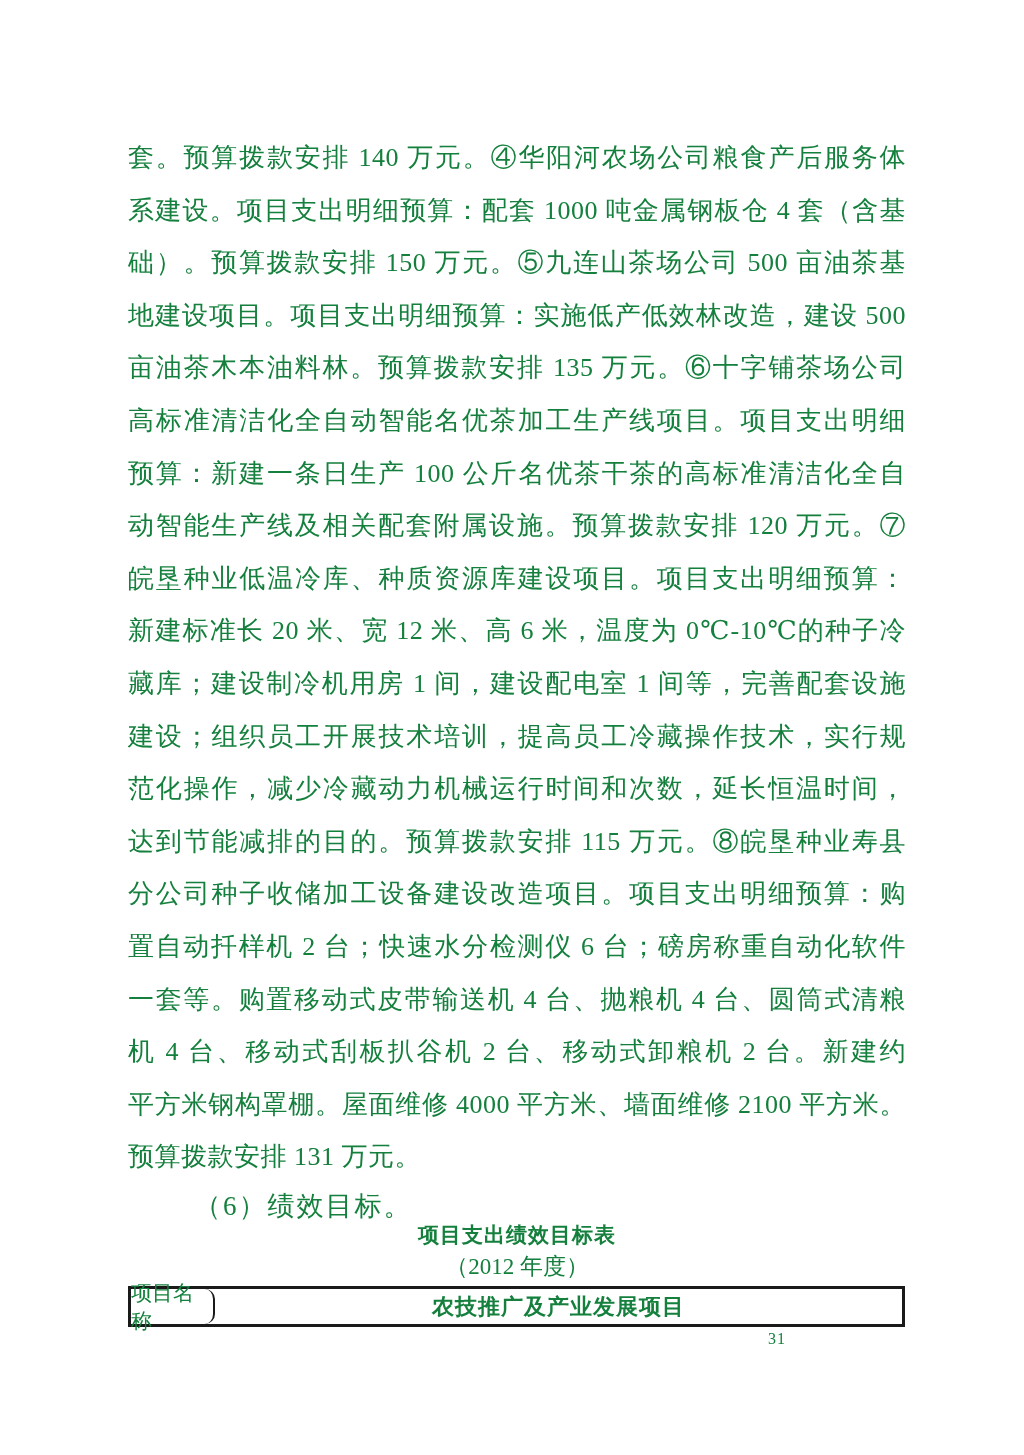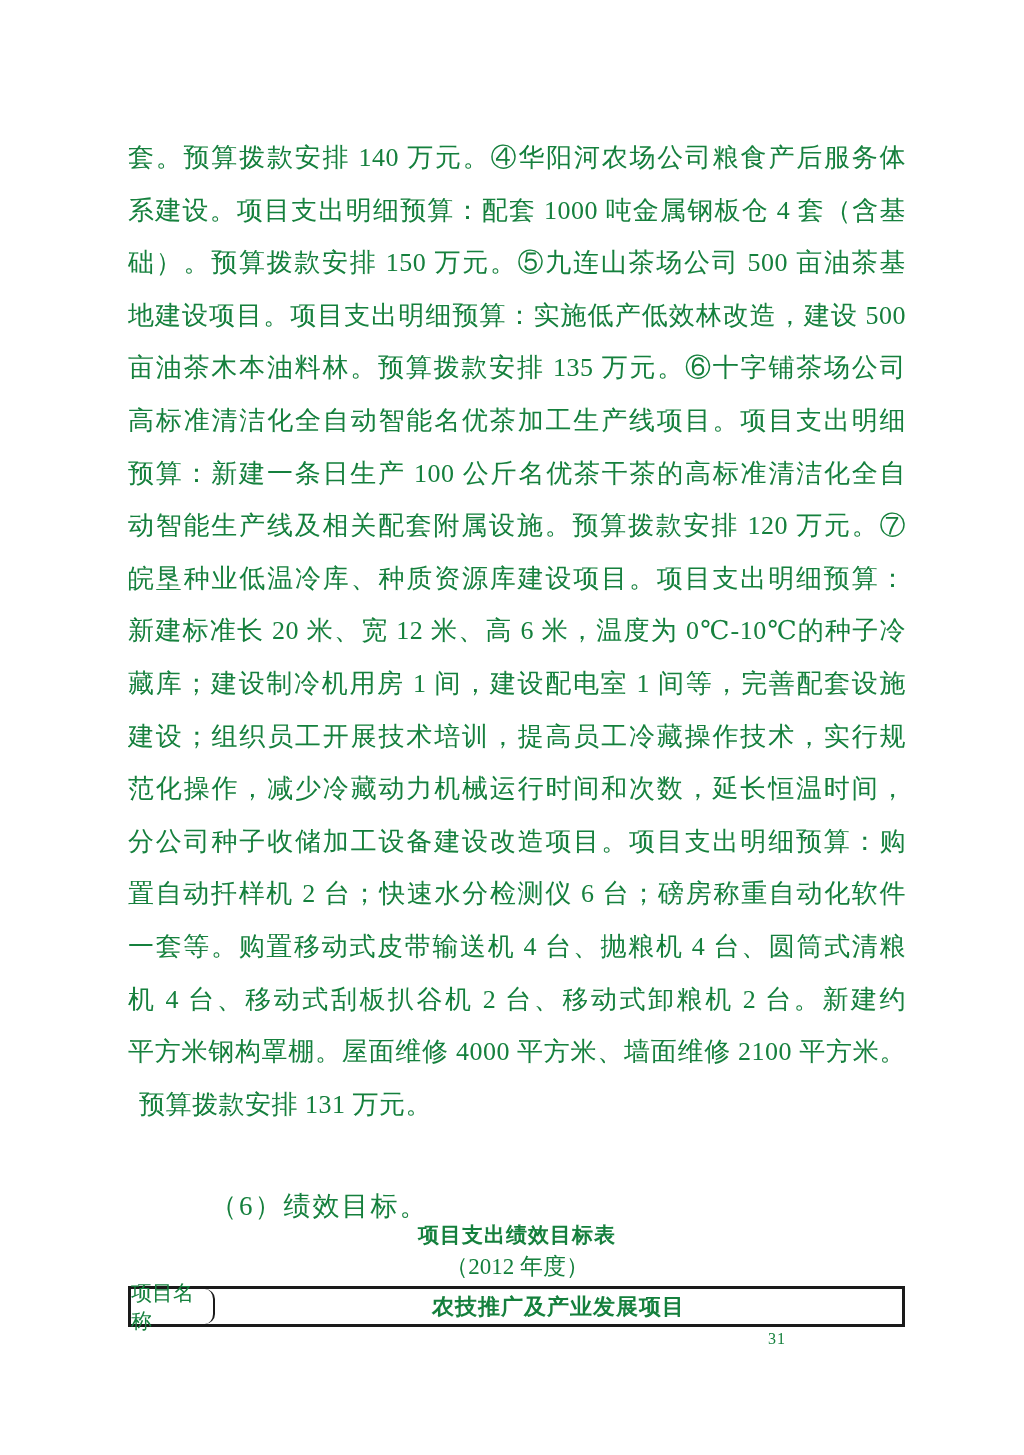--- a/index.html
+++ b/index.html
@@ -127,6 +127,7 @@
     <div class="text-line">藏库；建设制冷机用房 1 间，建设配电室 1 间等，完善配套设施</div>
     <div class="text-line">建设；组织员工开展技术培训，提高员工冷藏操作技术，实行规</div>
     <div class="text-line">范化操作，减少冷藏动力机械运行时间和次数，延长恒温时间，</div>
+    <div class="text-line">达到节能减排的目的。预算拨款安排 115 万元。⑧皖垦种业寿县</div>
     <div class="text-line">分公司种子收储加工设备建设改造项目。项目支出明细预算：购</div>
     <div class="text-line">置自动扦样机 2 台；快速水分检测仪 6 台；磅房称重自动化软件</div>
     <div class="text-line">一套等。购置移动式皮带输送机 4 台、抛粮机 4 台、圆筒式清粮</div>

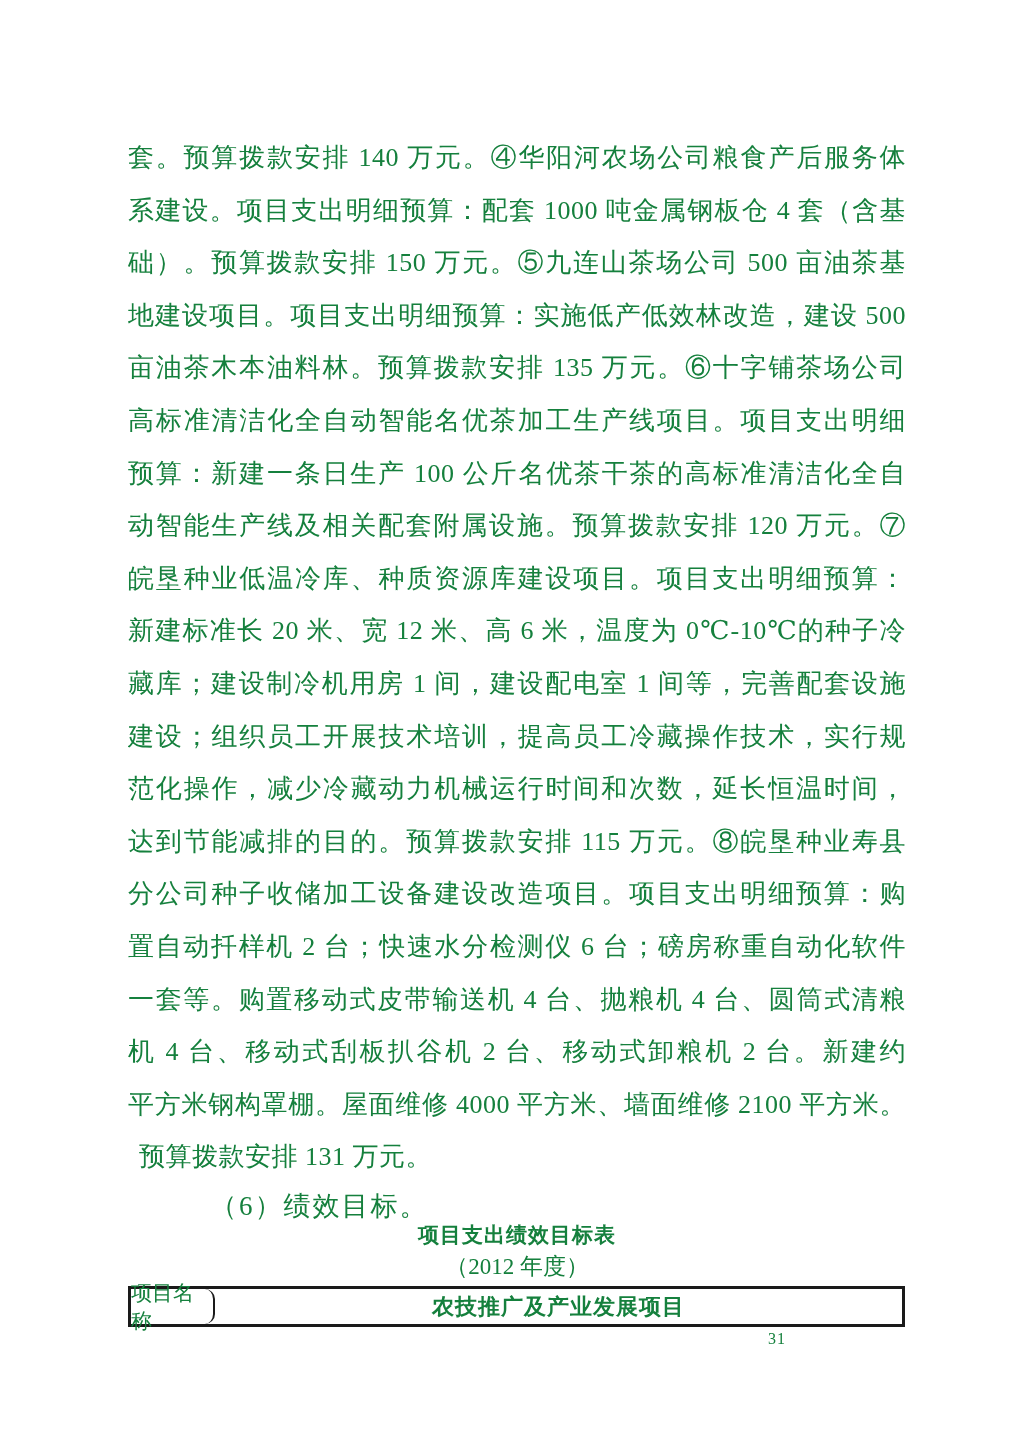--- a/index.html
+++ b/index.html
@@ -35,7 +35,6 @@
   .text-line.flush {
     text-align: right;
     text-align-last: left;
-    margin-left: 11px;
   }
   .section-heading {
     position: absolute;

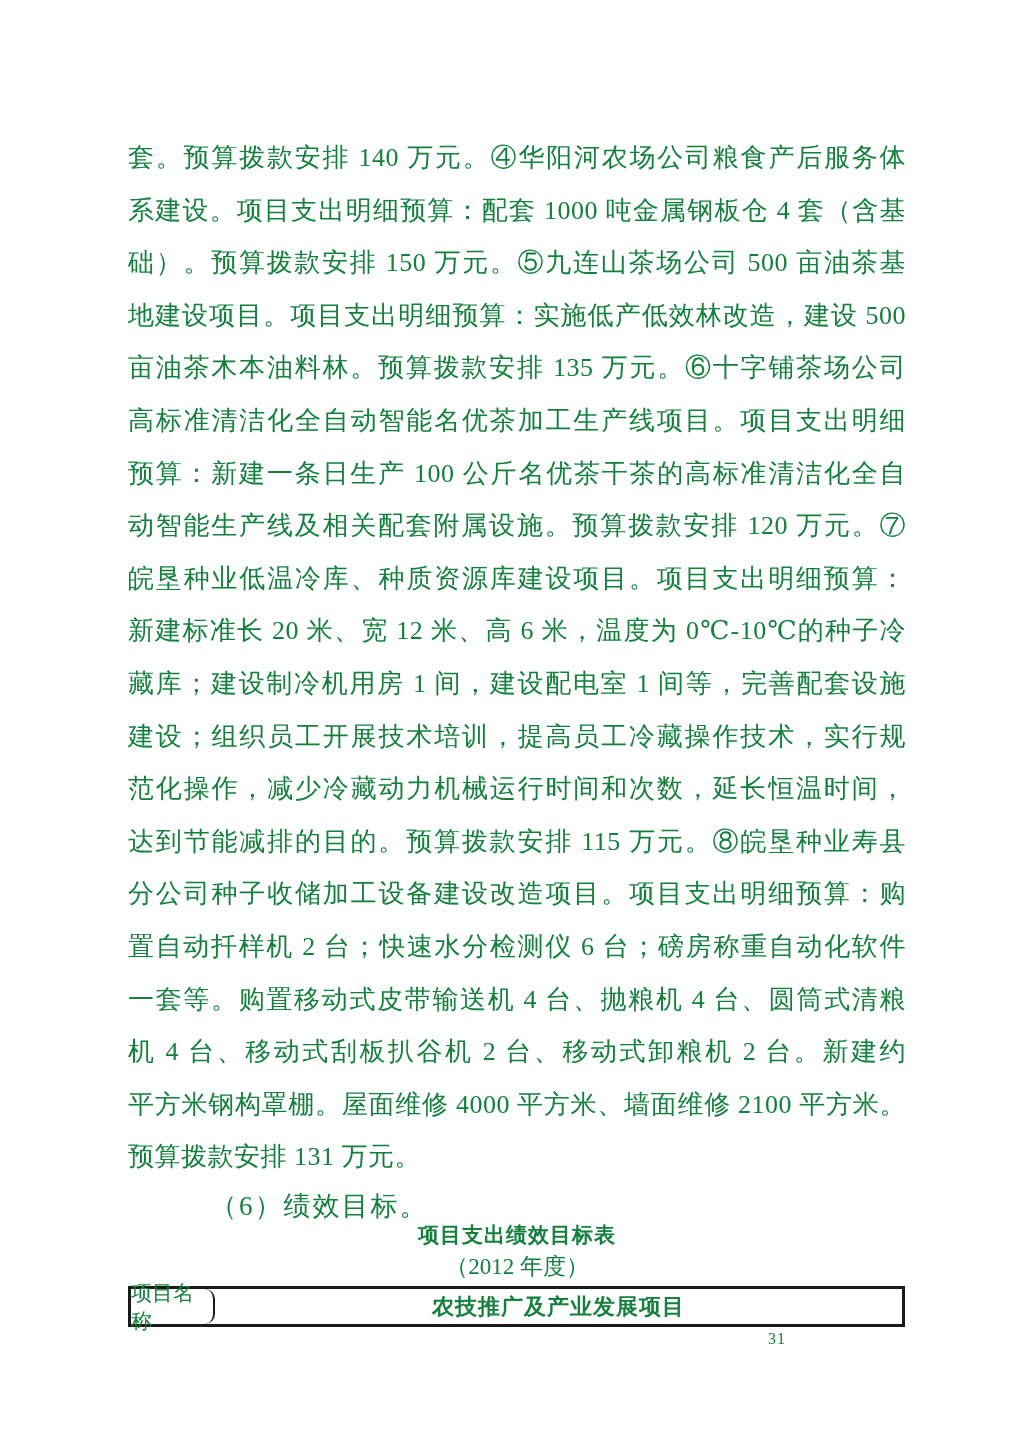--- a/index.html
+++ b/index.html
@@ -38,7 +38,7 @@
   }
   .section-heading {
     position: absolute;
-    left: 144px;
+    left: 128px;
     top: 1180px;
     width: 778px;
     font-size: 27px;

